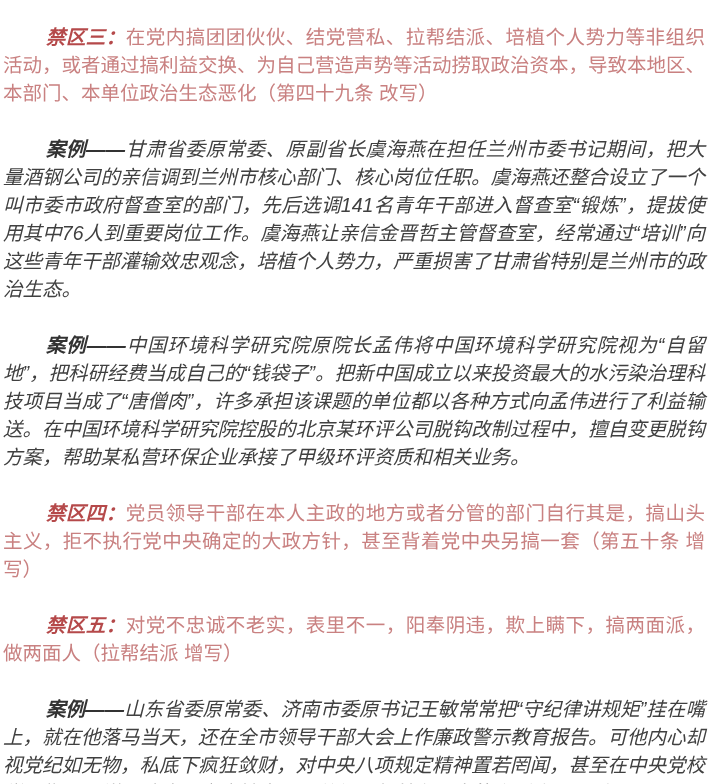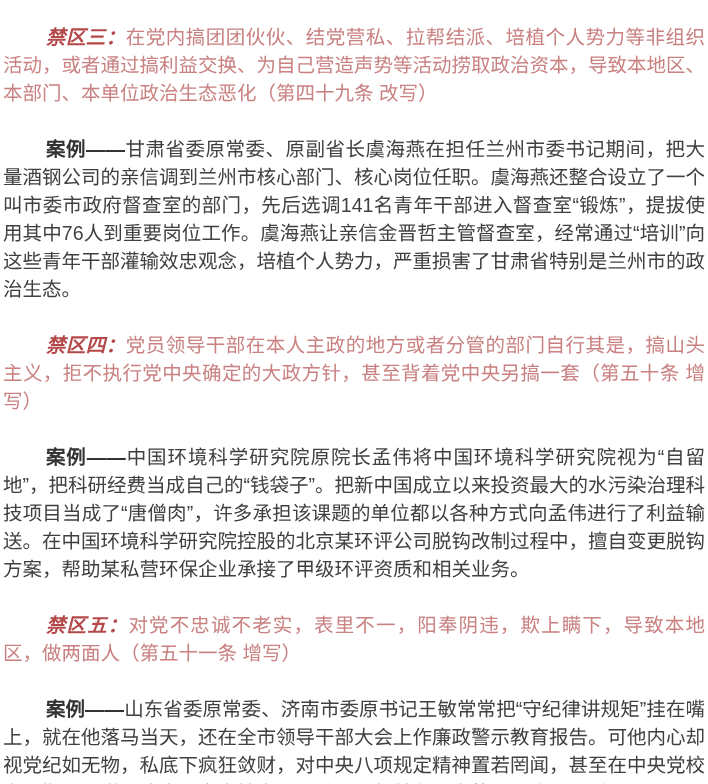--- a/index.html
+++ b/index.html
@@ -36,6 +36,7 @@
   }
   .para.case {
     color: #404040;
+    font-style: italic;
   }
   .para.case .lead {
     color: #333333;

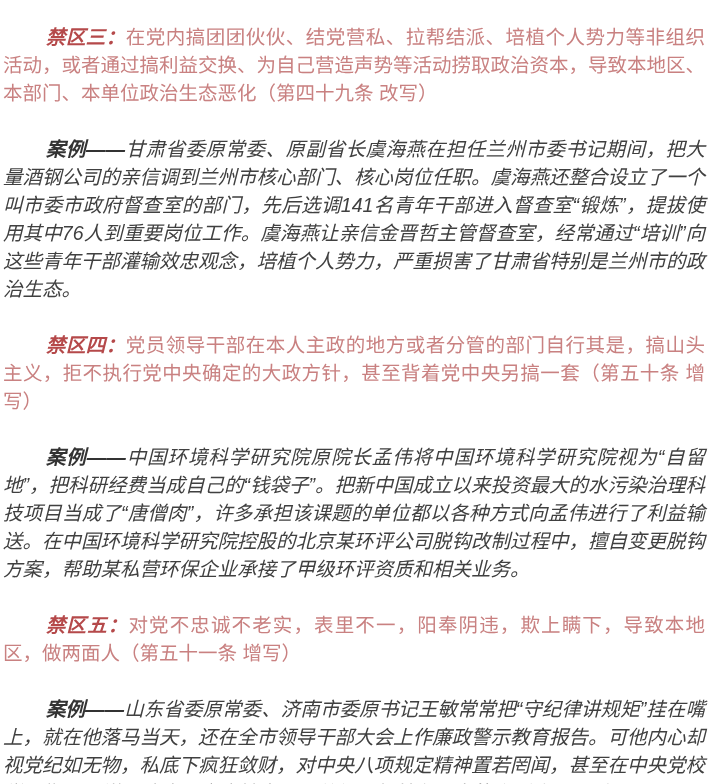--- a/index.html
+++ b/index.html
@@ -52,9 +52,9 @@
 
   <p class="para case"><span class="lead">案例——</span><span>甘肃省委原常委、原副省长虞海燕在担任兰州市委书记期间，把大量酒钢公司的亲信调到兰州市核心部门、核心岗位任职。虞海燕还整合设立了一个叫市委市政府督查室的部门，先后选调141名青年干部进入督查室“锻炼”，提拔使用其中76人到重要岗位工作。虞海燕让亲信金晋哲主管督查室，经常通过“培训”向这些青年干部灌输效忠观念，培植个人势力，严重损害了甘肃省特别是兰州市的政治生态。</span></p>
 
+  <p class="para case"><span class="lead">案例——</span><span>中国环境科学研究院原院长孟伟将中国环境科学研究院视为“自留地”，把科研经费当成自己的“钱袋子”。把新中国成立以来投资最大的水污染治理科技项目当成了“唐僧肉”，许多承担该课题的单位都以各种方式向孟伟进行了利益输送。在中国环境科学研究院控股的北京某环评公司脱钩改制过程中，擅自变更脱钩方案，帮助某私营环保企业承接了甲级环评资质和相关业务。</span></p>
+
   <p class="para rule"><span class="lead">禁区四：</span><span>党员领导干部在本人主政的地方或者分管的部门自行其是，搞山头主义，拒不执行党中央确定的大政方针，甚至背着党中央另搞一套（第五十条 增写）</span></p>
-
-  <p class="para case"><span class="lead">案例——</span><span>中国环境科学研究院原院长孟伟将中国环境科学研究院视为“自留地”，把科研经费当成自己的“钱袋子”。把新中国成立以来投资最大的水污染治理科技项目当成了“唐僧肉”，许多承担该课题的单位都以各种方式向孟伟进行了利益输送。在中国环境科学研究院控股的北京某环评公司脱钩改制过程中，擅自变更脱钩方案，帮助某私营环保企业承接了甲级环评资质和相关业务。</span></p>
 
   <p class="para rule"><span class="lead">禁区五：</span><span>对党不忠诚不老实，表里不一，阳奉阴违，欺上瞒下，导致本地区，做两面人（第五十一条 增写）</span></p>
 

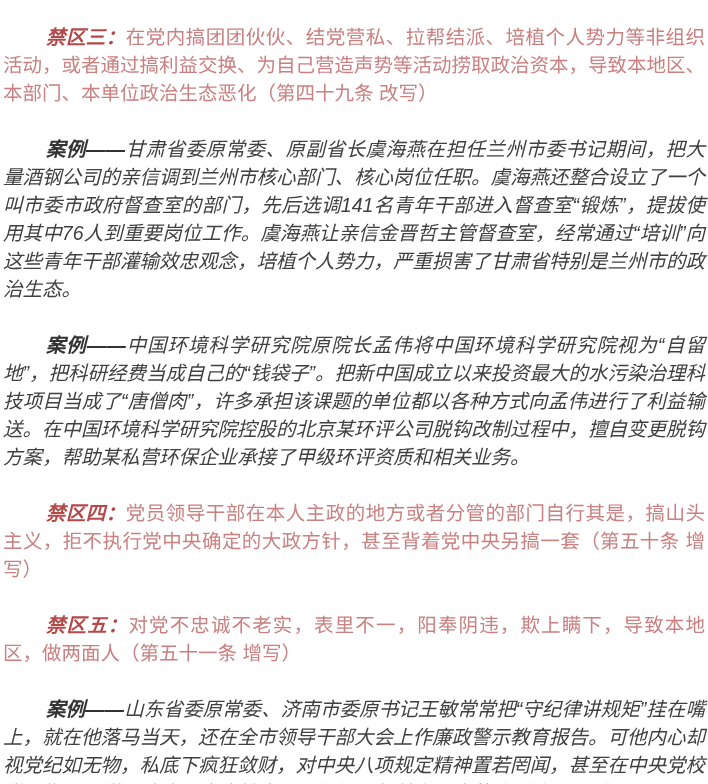--- a/index.html
+++ b/index.html
@@ -56,7 +56,7 @@
 
   <p class="para rule"><span class="lead">禁区四：</span><span>党员领导干部在本人主政的地方或者分管的部门自行其是，搞山头主义，拒不执行党中央确定的大政方针，甚至背着党中央另搞一套（第五十条 增写）</span></p>
 
-  <p class="para rule"><span class="lead">禁区五：</span><span>对党不忠诚不老实，表里不一，阳奉阴违，欺上瞒下，导致本地区，做两面人（第五十一条 增写）</span></p>
+  <p class="para rule"><span class="lead">禁区五：</span><span>对党不忠诚不老实，表里不一，阳奉阴违，欺上瞒下，搞两面派，做两面人（拉帮结派 增写）</span></p>
 
   <p class="para case"><span class="lead">案例——</span><span>山东省委原常委、济南市委原书记王敏常常把“守纪律讲规矩”挂在嘴上，就在他落马当天，还在全市领导干部大会上作廉政警示教育报告。可他内心却视党纪如无物，私底下疯狂敛财，对中央八项规定精神置若罔闻，甚至在中央党校学习期间，潜入济南一家房地产公司总经理赵某在北京的会所吃喝玩乐。</span></p>
 

